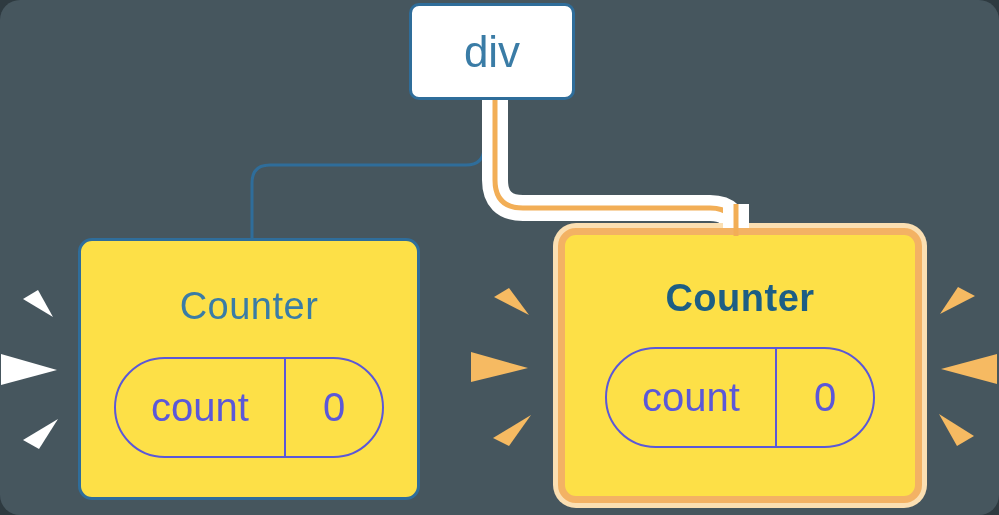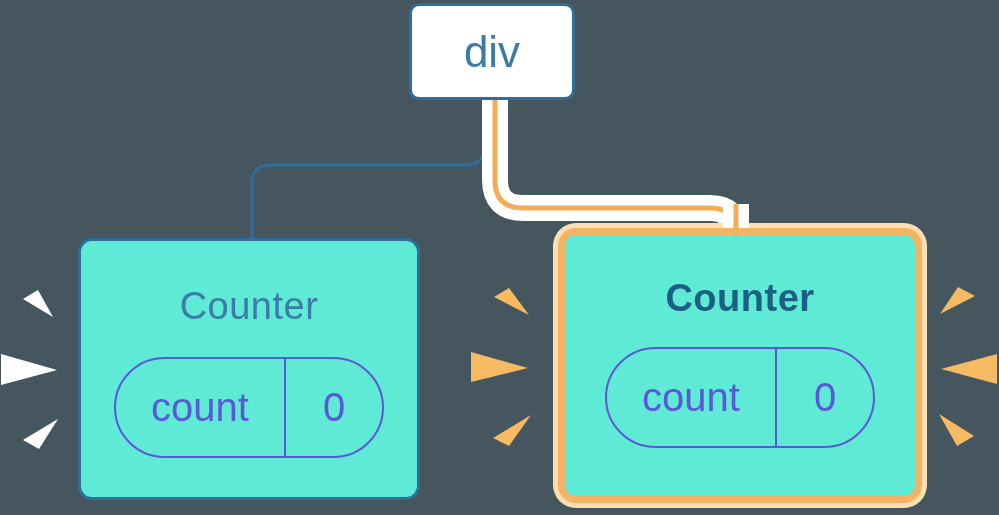--- a/index.html
+++ b/index.html
@@ -9,6 +9,7 @@
     background:var(--background,#46565E);
     overflow:hidden;
     font-family:"Liberation Sans", sans-serif;
+    border-radius:20px;
   }
   svg.layer{position:absolute;left:0;top:0;pointer-events:none;}
   #edges{z-index:1;}

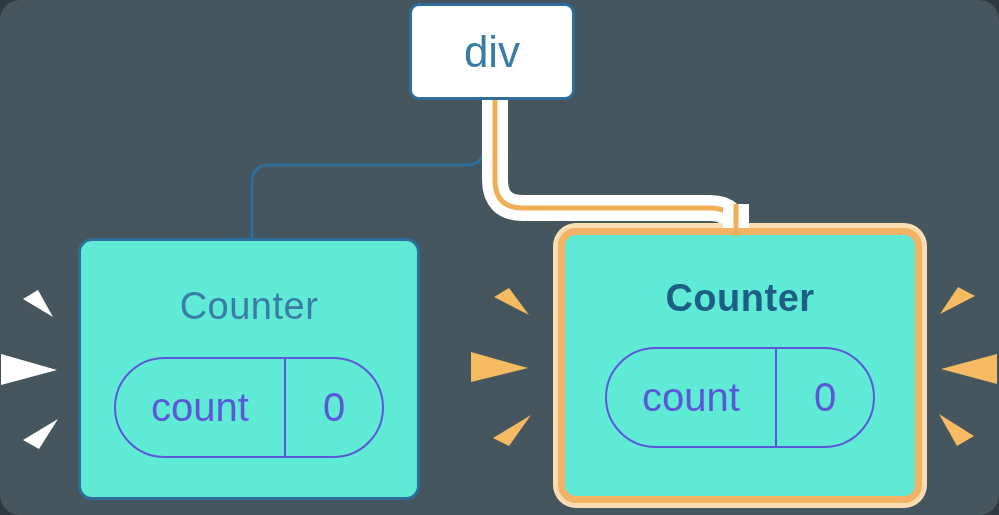--- a/index.html
+++ b/index.html
@@ -30,7 +30,7 @@
     font-size:44px;color:var(--steel-text,#3A7CA6);font-weight:500;
   }
   .card{
-    position:absolute;z-index:2;background:#5eead4;box-sizing:border-box;
+    position:absolute;z-index:2;background:#fde047;box-sizing:border-box;
     display:flex;flex-direction:column;align-items:center;
   }
   .card-left{

